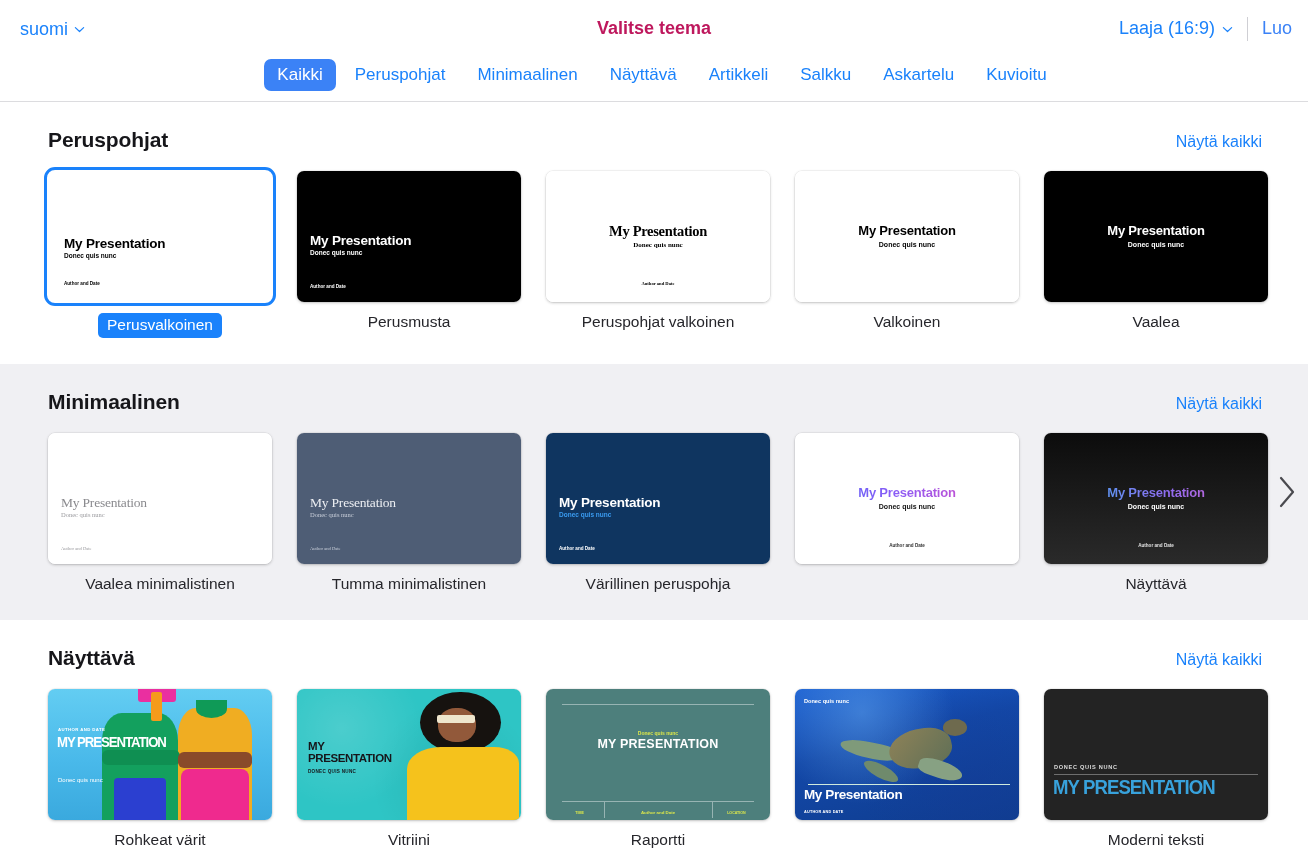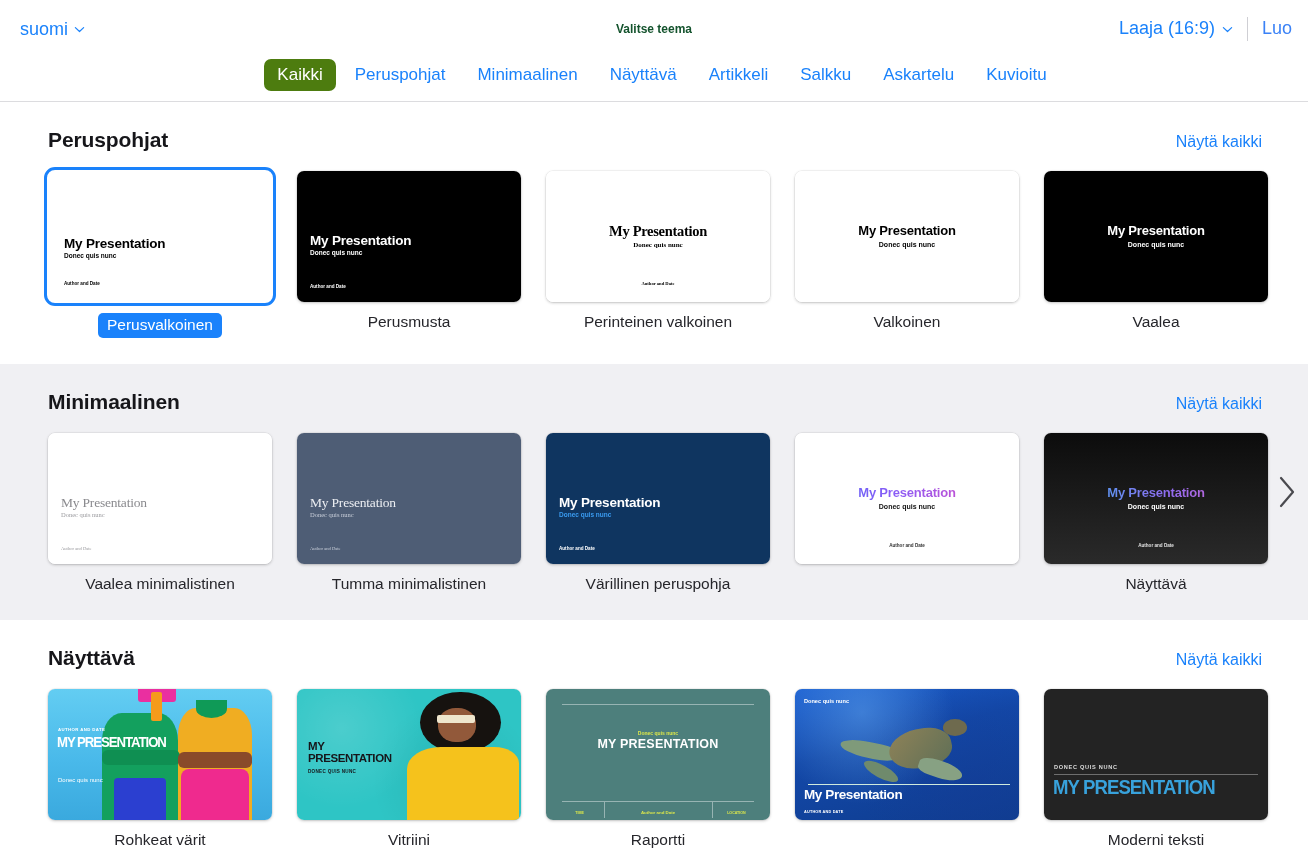--- a/index.html
+++ b/index.html
@@ -39,7 +39,7 @@
   .win-title {
     position: absolute; left: 0; right: 0; top: 0; bottom: 0;
     display: flex; align-items: center; justify-content: center;
-    font-size: 12px; font-weight: bold; color: #14532d;
+    font-size: 18px; font-weight: bold; color: #be185d;
     pointer-events: none;
   }
   .header-right {

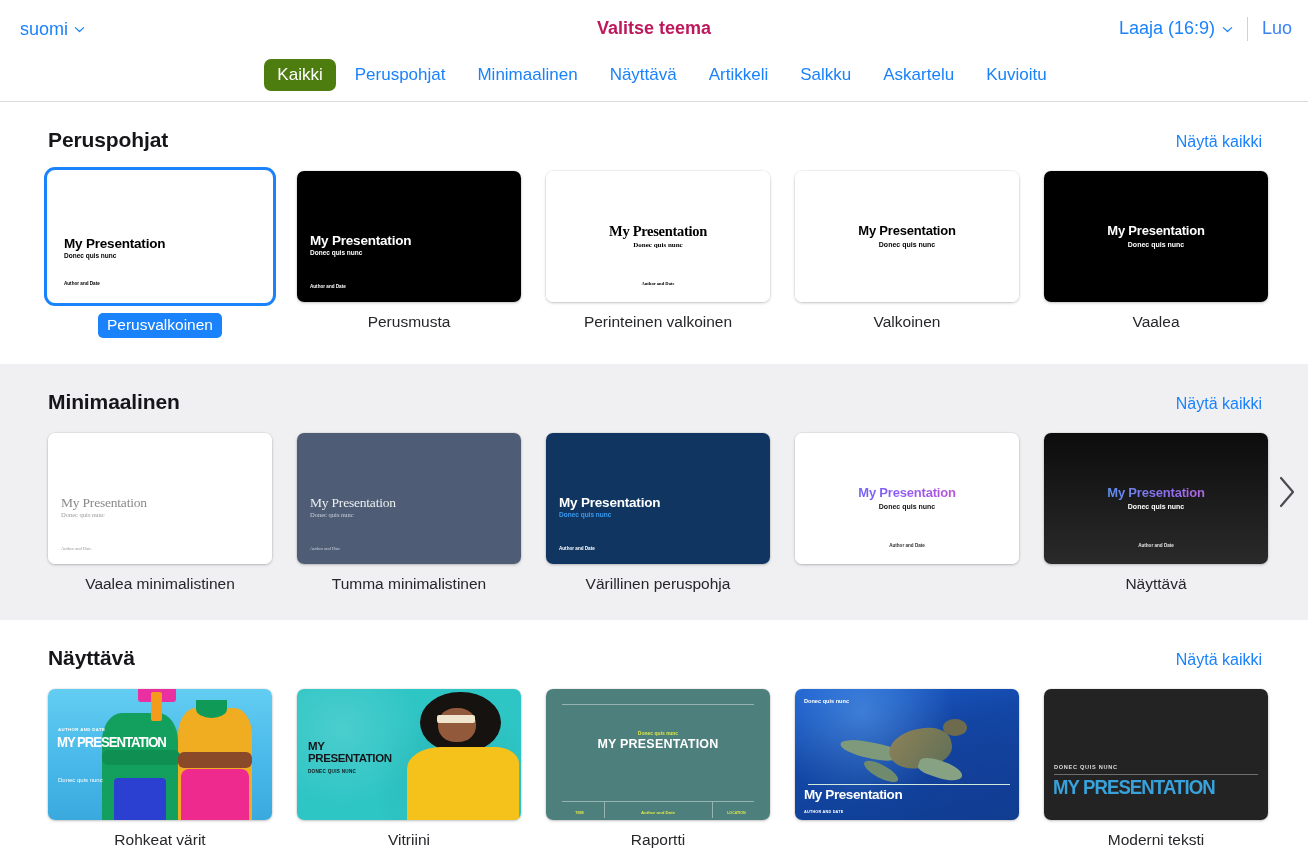--- a/index.html
+++ b/index.html
@@ -67,7 +67,7 @@
     border-radius: 7px; cursor: pointer; white-space: nowrap;
     background: none; border: none; font-family: inherit; line-height: 1.25;
   }
-  .tab.active { background: #4d7c0f; color: #ffffff; margin-left: 16px; }
+  .tab.active { background: #3b82f6; color: #ffffff; margin-left: 16px; }
 
   
   .body-scroll {

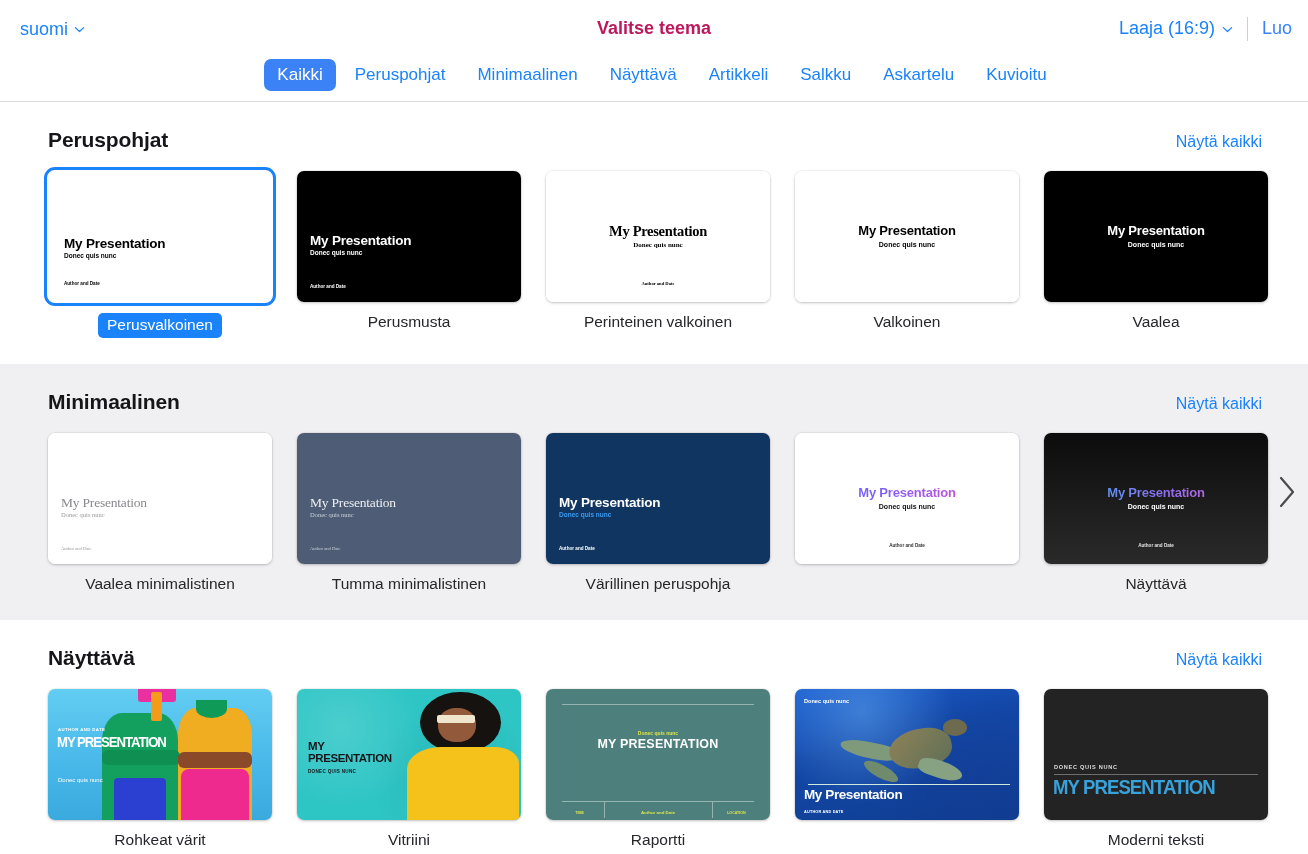--- a/index.html
+++ b/index.html
@@ -353,7 +353,7 @@
                   </div>
                 </div>
               </div>
-              <div class="caption">Perinteinen valkoinen</div>
+              <div class="caption">Peruspohjat valkoinen</div>
             </div>
             <div class="cell">
               <div class="thumb-wrap">

